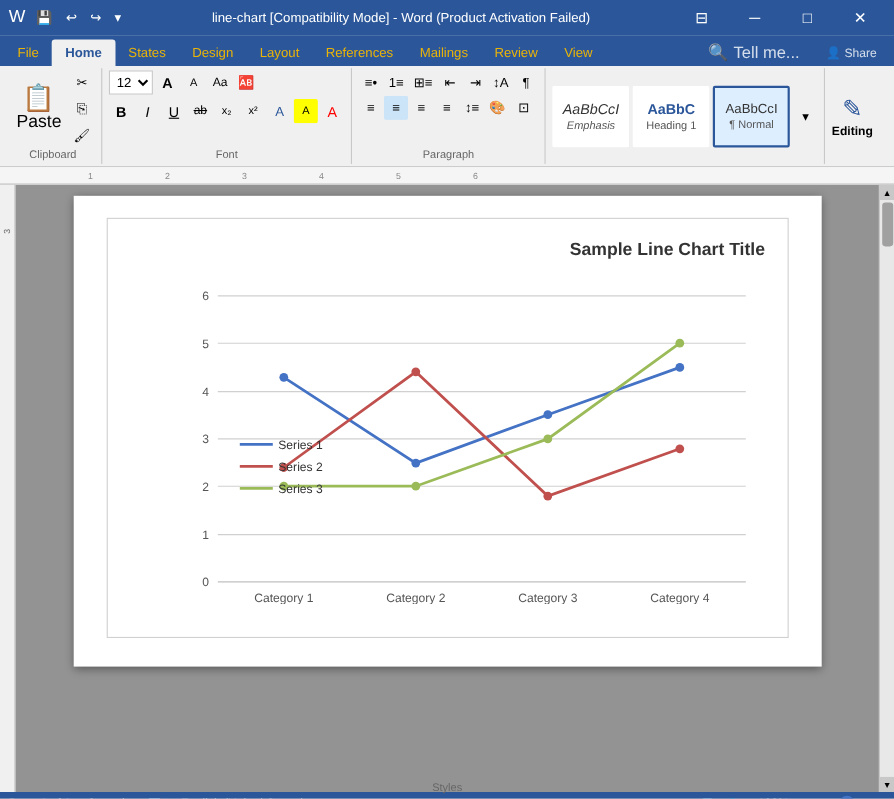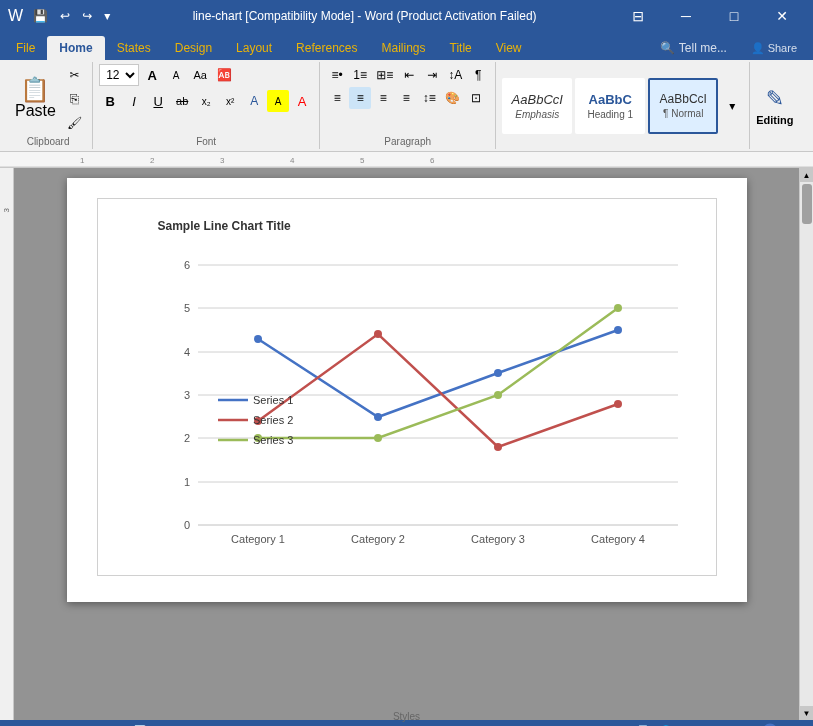--- a/index.html
+++ b/index.html
@@ -190,7 +190,7 @@
   <div class="ribbon-tab">Layout</div>
   <div class="ribbon-tab">References</div>
   <div class="ribbon-tab">Mailings</div>
-  <div class="ribbon-tab">Title</div>
+  <div class="ribbon-tab">Review</div>
   <div class="ribbon-tab">View</div>
   <div style="flex:1"></div>
   <div class="ribbon-tab" style="color:rgba(255,255,255,0.8); font-size:12px;">🔍 Tell me...</div>

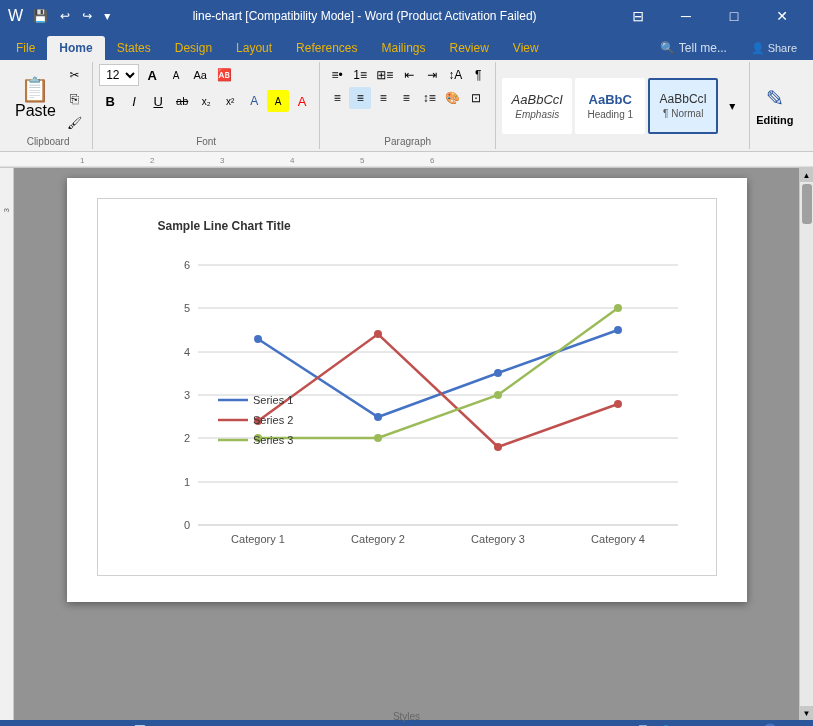--- a/index.html
+++ b/index.html
@@ -193,7 +193,7 @@
   <div class="ribbon-tab">Review</div>
   <div class="ribbon-tab">View</div>
   <div style="flex:1"></div>
-  <div class="ribbon-tab" style="color:rgba(255,255,255,0.8); font-size:12px;">🔍 Tell me...</div>
+  <div class="ribbon-tab" style="color:rgba(255,255,255,0.8); font-size:15px;">🔍 Tell me...</div>
   <div class="ribbon-tab" style="color:rgba(255,255,255,0.8); font-size:11px;">👤 Share</div>
 </div>
 

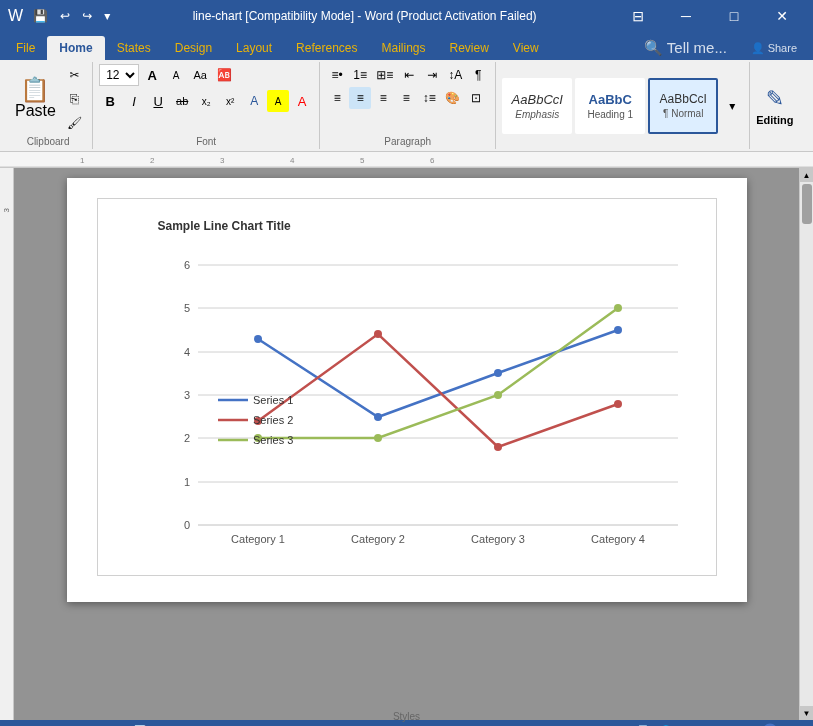--- a/index.html
+++ b/index.html
@@ -316,7 +316,7 @@
     <div style="background:white; width:680px; margin:0 auto; box-shadow:0 2px 8px rgba(0,0,0,0.4); padding:20px 30px;">
 
       <div style="border:1px solid #d0d0d0; padding:20px 20px 30px 60px; position:relative; background:white;">
-        <div style="text-align:left; font-size:12px; font-weight:600; margin-bottom:12px; color:#333; font-family:Arial,sans-serif;">Sample Line Chart Title</div>
+        <div style="text-align:right; font-size:16px; font-weight:600; margin-bottom:12px; color:#333; font-family:Arial,sans-serif;">Sample Line Chart Title</div>
 
         <svg viewBox="0 0 560 300" width="560" height="300" style="font-family:Arial,sans-serif; display:block; margin:0 auto;">
 

